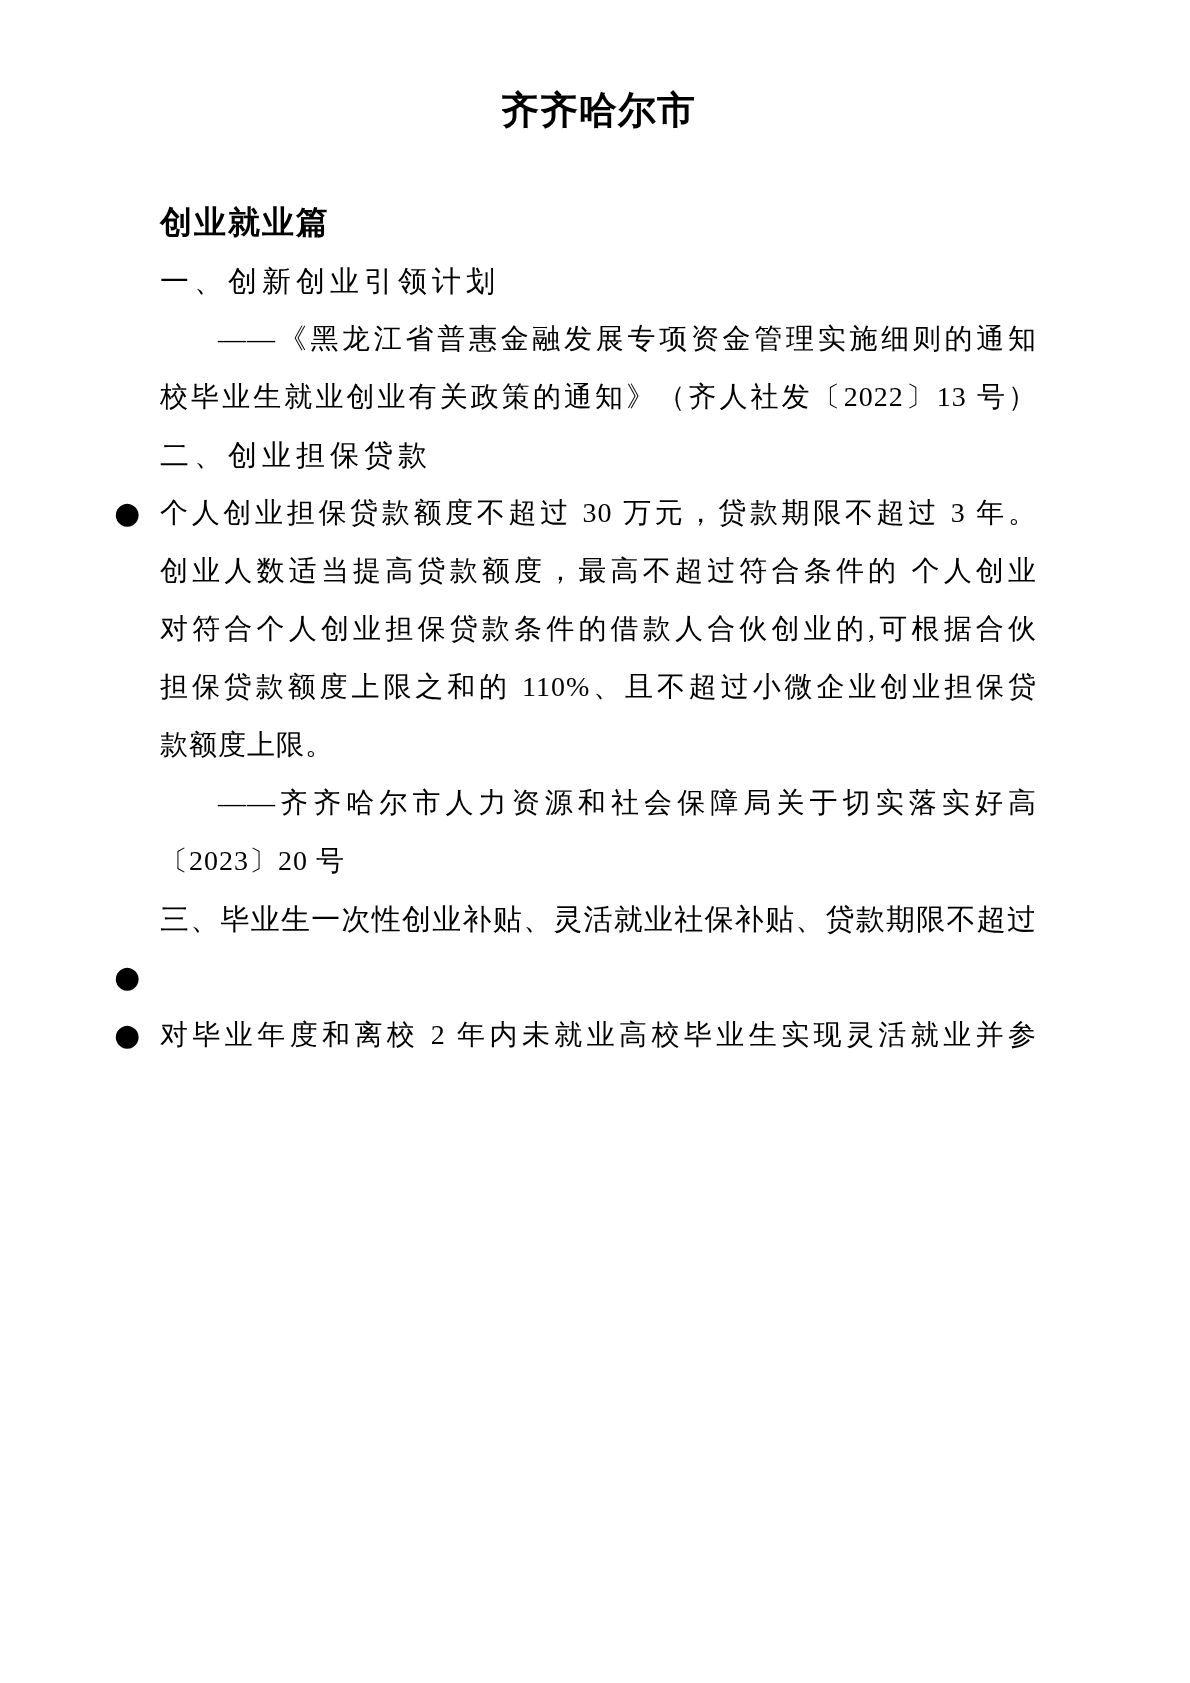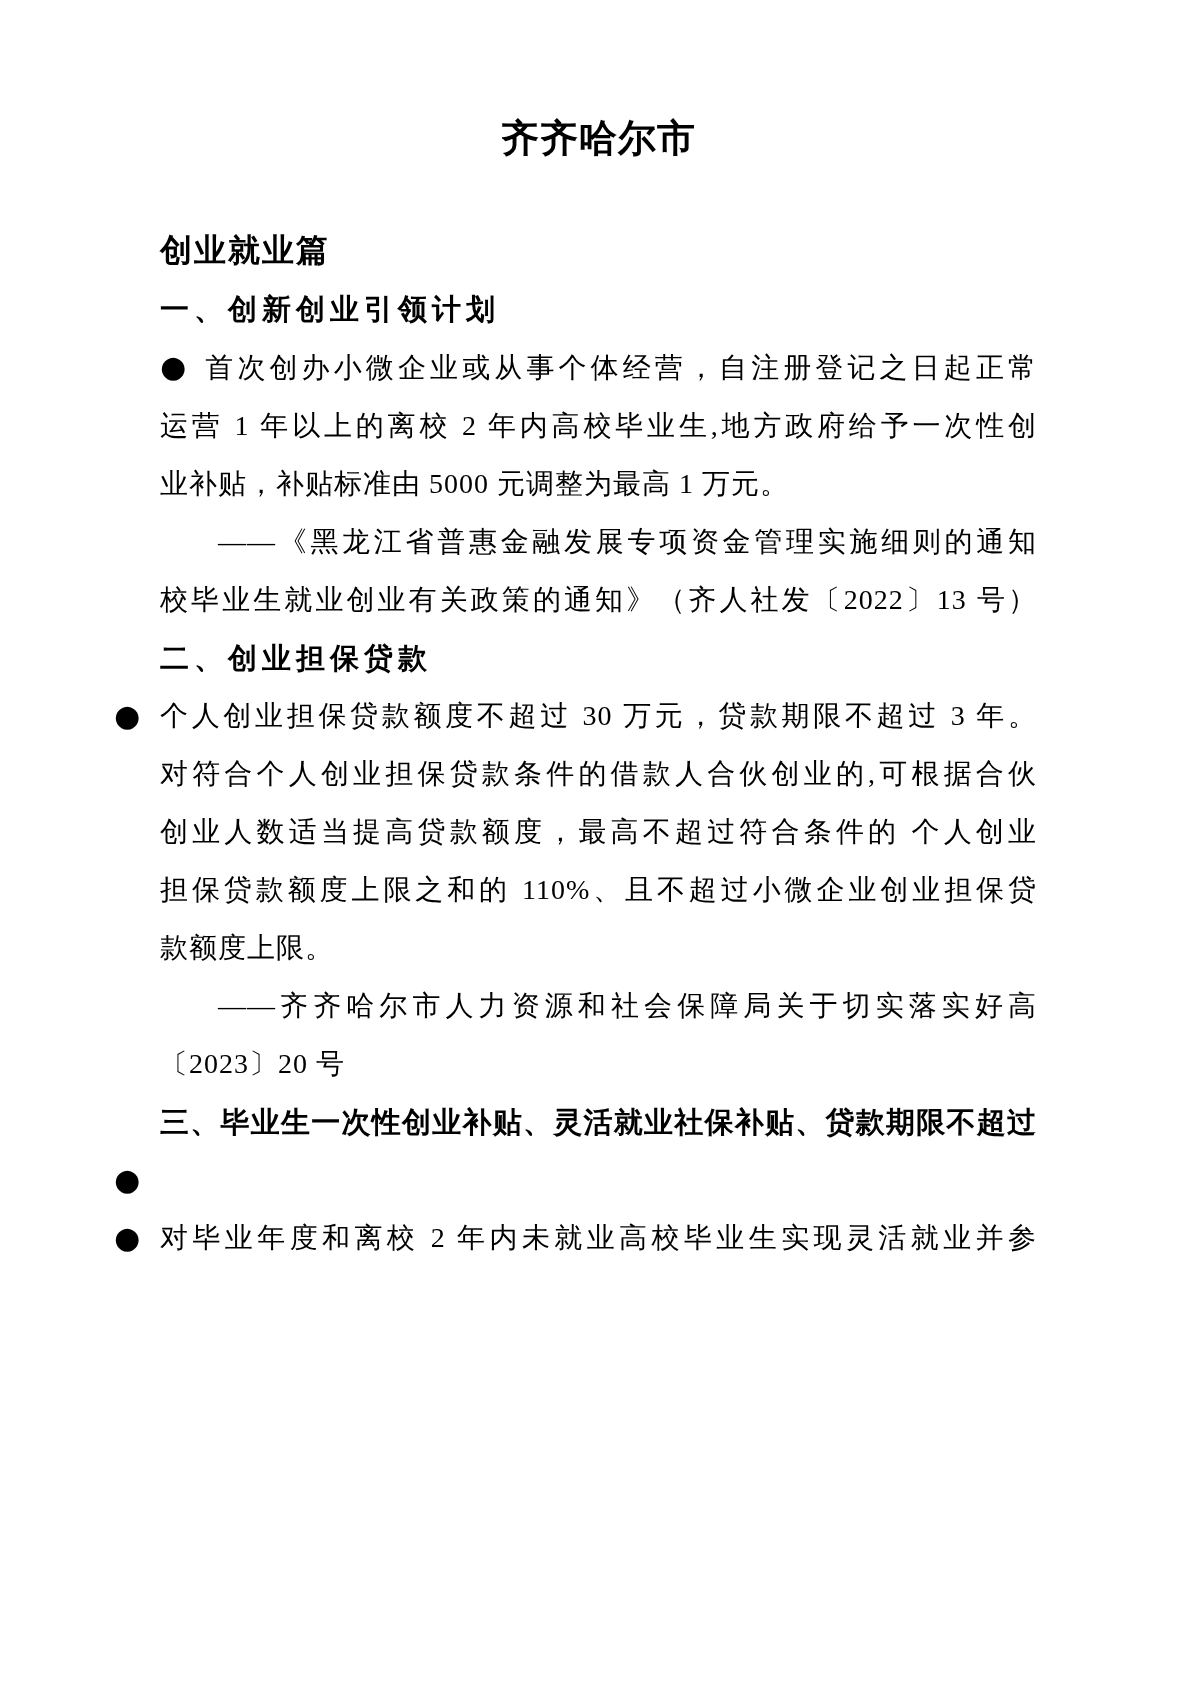--- a/index.html
+++ b/index.html
@@ -13,7 +13,7 @@
   }
   .content{margin:0 153px 0 160px;}
   .doc-title{
-    margin:0;padding-top:116px;
+    margin:0;padding-top:88px;
     text-align:center;
     font-size:38px;line-height:44px;font-weight:bold;
     letter-spacing:1px;

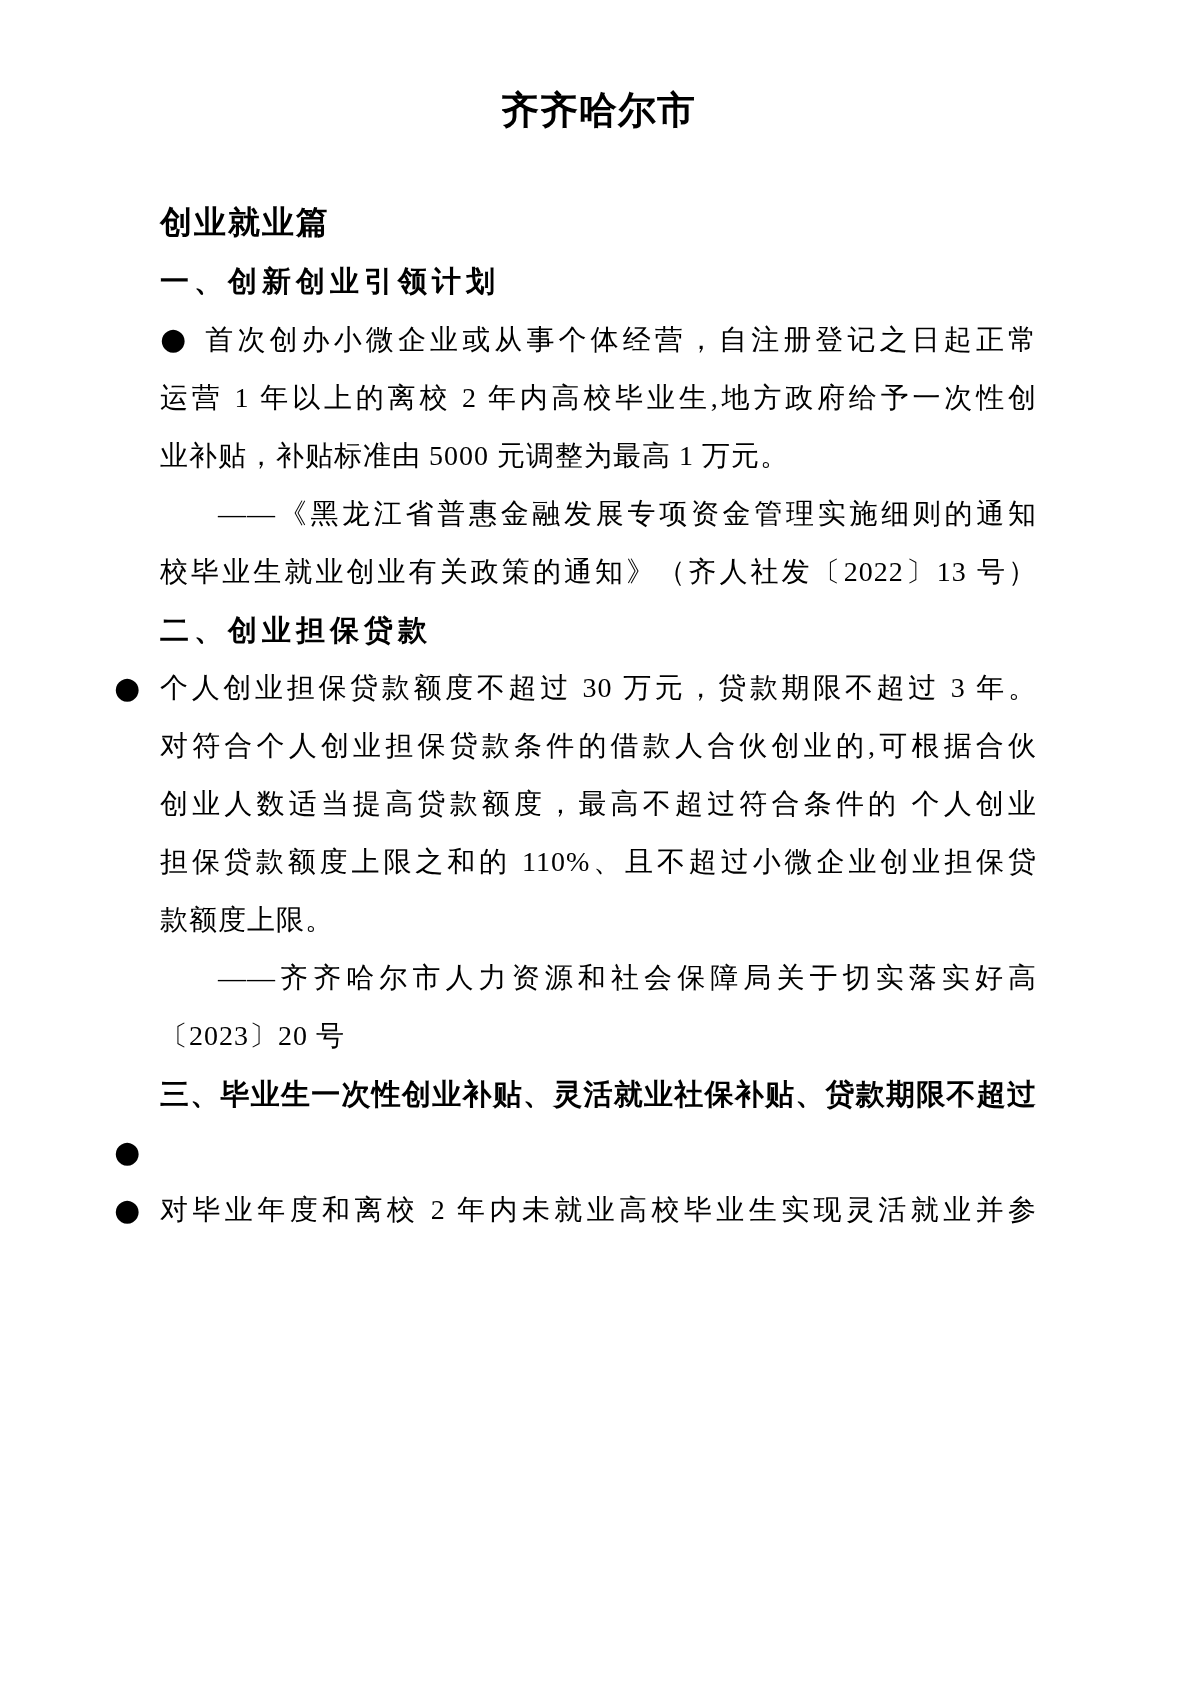--- a/index.html
+++ b/index.html
@@ -37,7 +37,7 @@
     text-justify:inter-character;
   }
   .h-num{
-    font-weight:bold;
+    font-weight:normal;
     font-size:29px;
     letter-spacing:5px;
   }

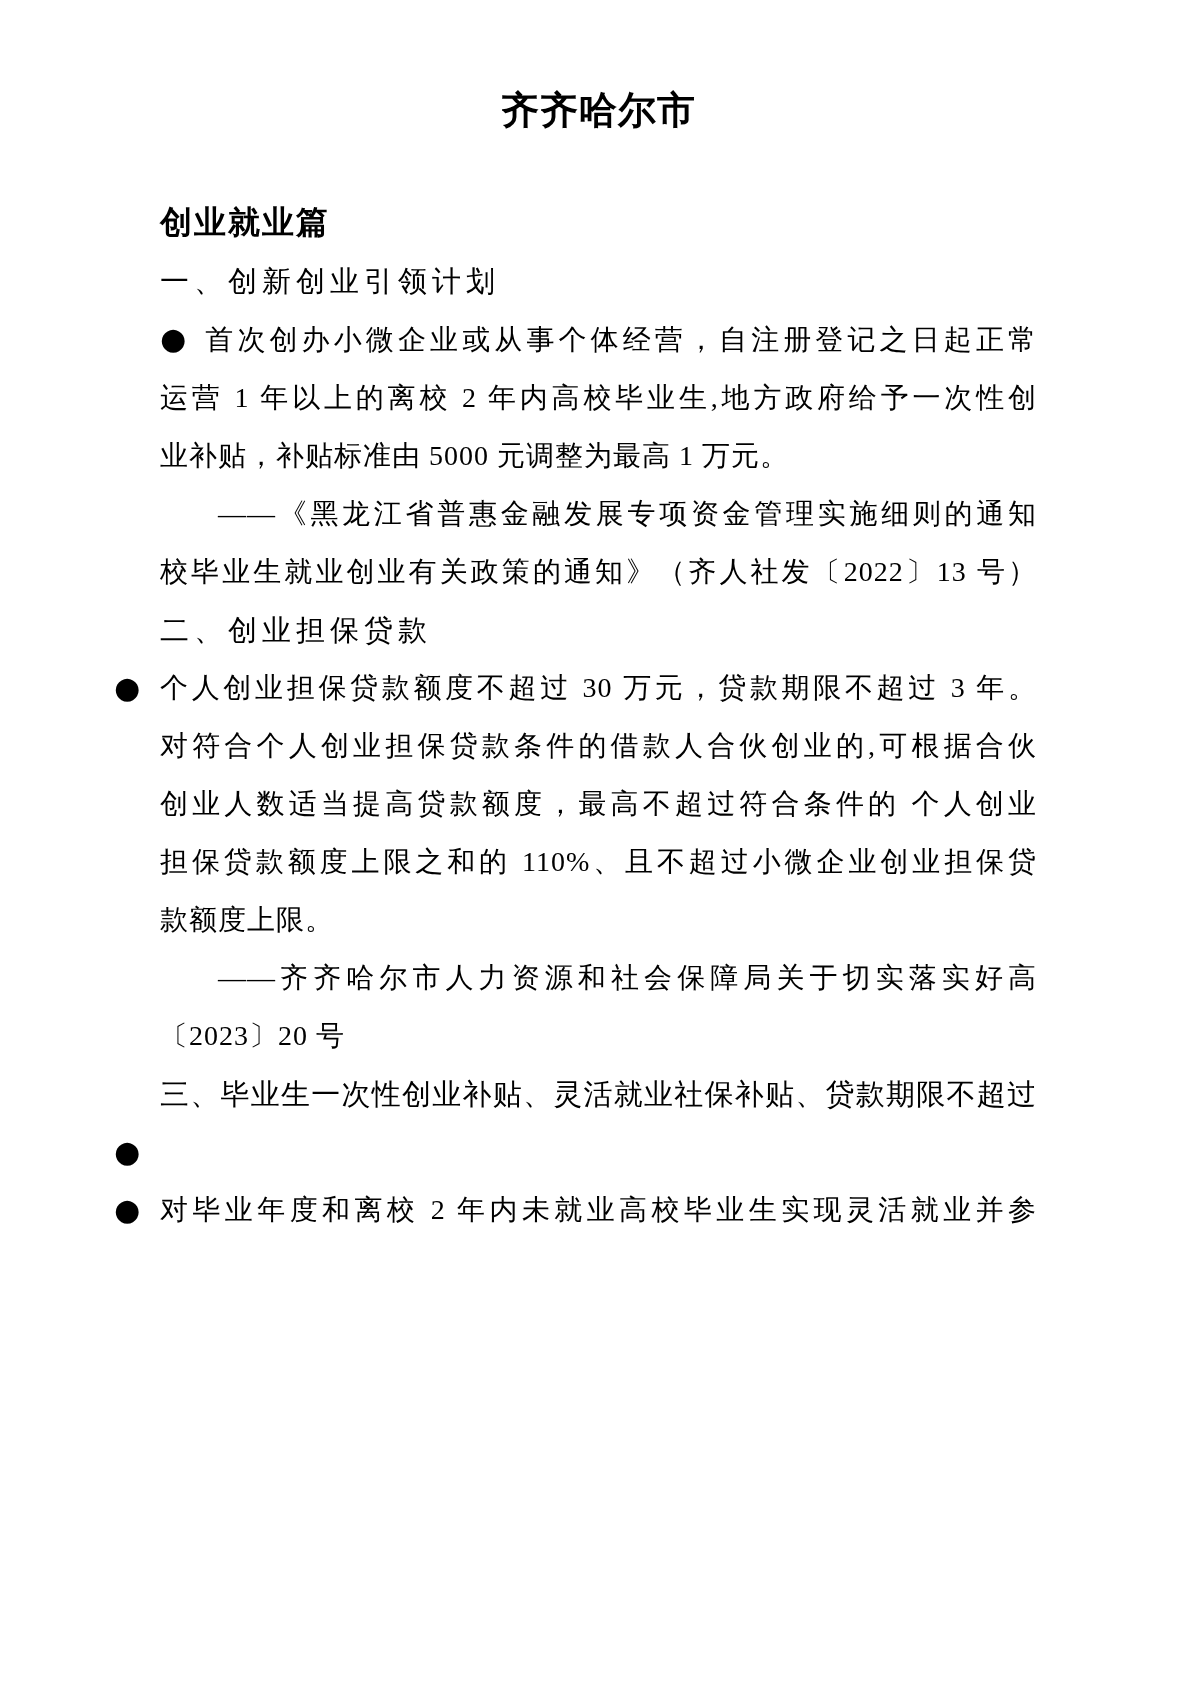--- a/index.html
+++ b/index.html
@@ -69,13 +69,6 @@
 
       <div class="line h-num">一、创新创业引领计划</div>
 
-      <div>
-        <div class="line fill">
-          <span class="bullet inline">●</span><span>首次创办小微企业或从事个体经营，自注册登记之日起正常</span>
-        </div>
-        <div class="line fill">运营 1 年以上的离校 2 年内高校毕业生,地方政府给予一次性创</div>
-        <div class="line">业补贴，补贴标准由 5000 元调整为最高 1 万元。</div>
-      </div>
 
       <div>
         <div class="line fill indent">——《黑龙江省普惠金融发展专项资金管理实施细则的通知</div>

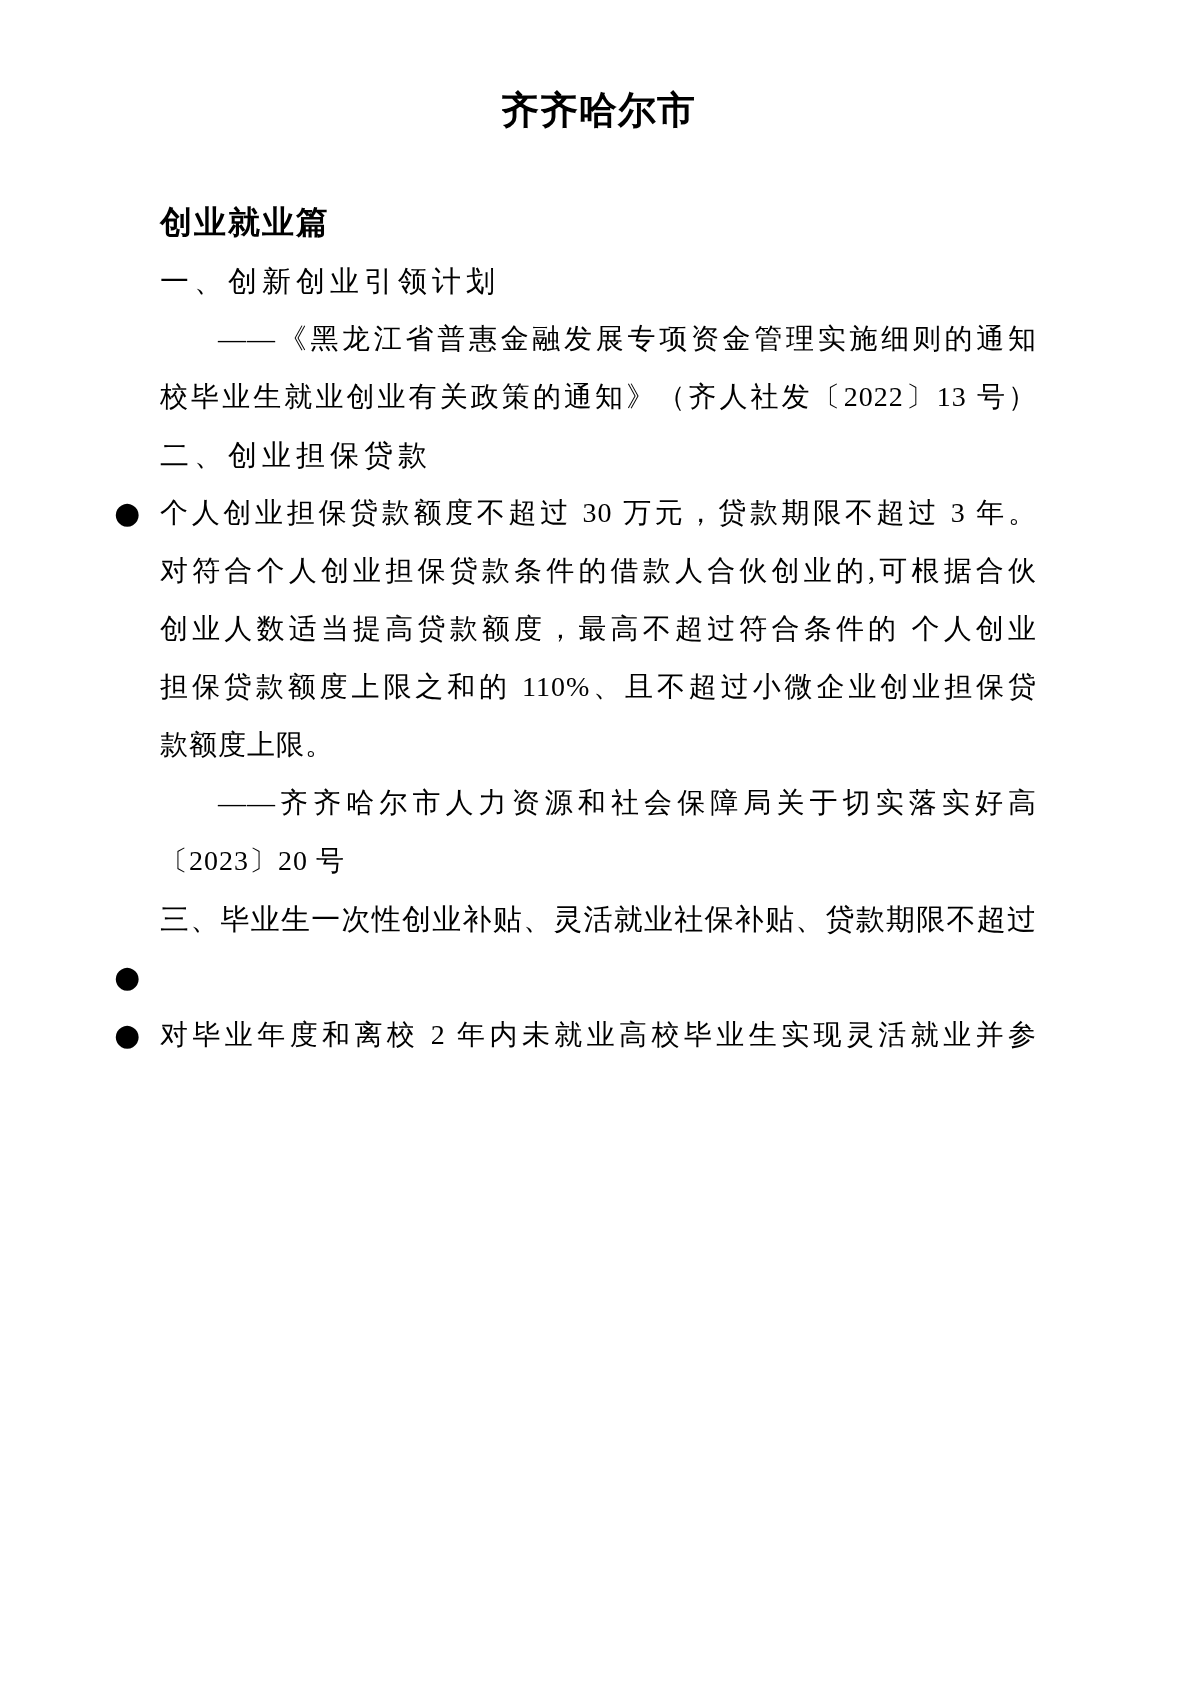--- a/index.html
+++ b/index.html
@@ -81,8 +81,8 @@
         <div class="line fill hang">
           <span class="bullet hung">●</span><span>个人创业担保贷款额度不超过 30 万元，贷款期限不超过 3 年。</span>
         </div>
+        <div class="line fill">创业人数适当提高贷款额度，最高不超过符合条件的 个人创业</div>
         <div class="line fill">对符合个人创业担保贷款条件的借款人合伙创业的,可根据合伙</div>
-        <div class="line fill">创业人数适当提高贷款额度，最高不超过符合条件的 个人创业</div>
         <div class="line fill">担保贷款额度上限之和的 110%、且不超过小微企业创业担保贷</div>
         <div class="line">款额度上限。</div>
       </div>

